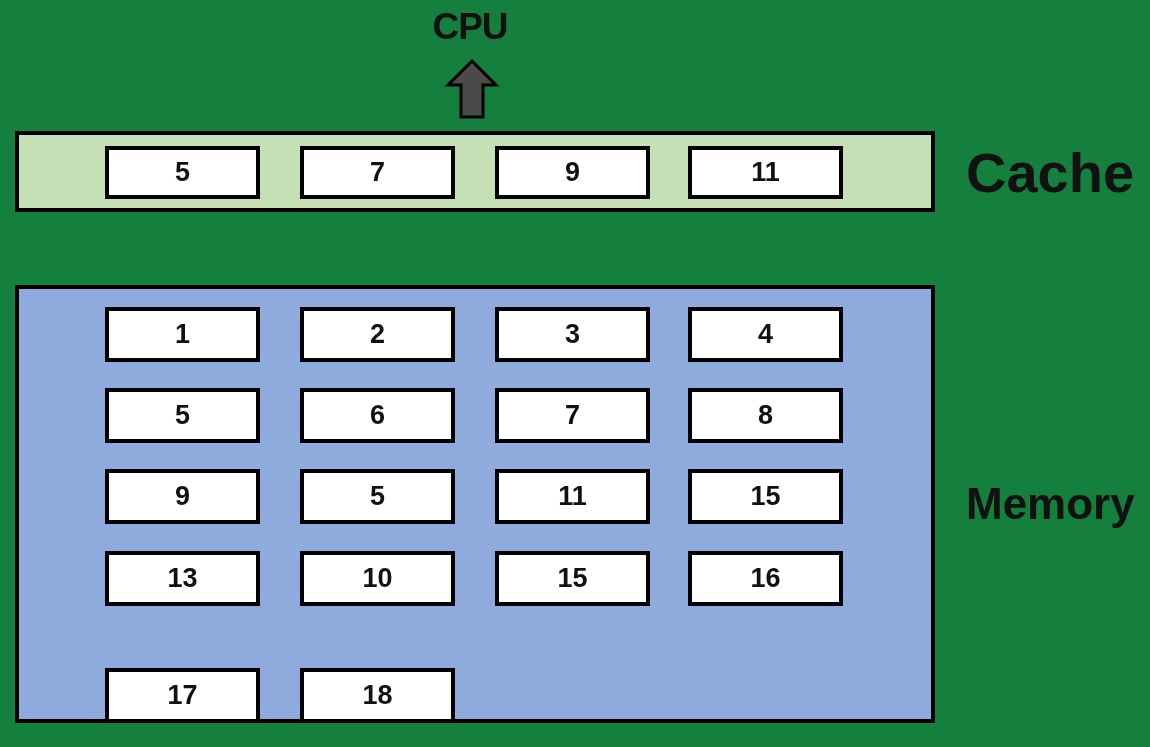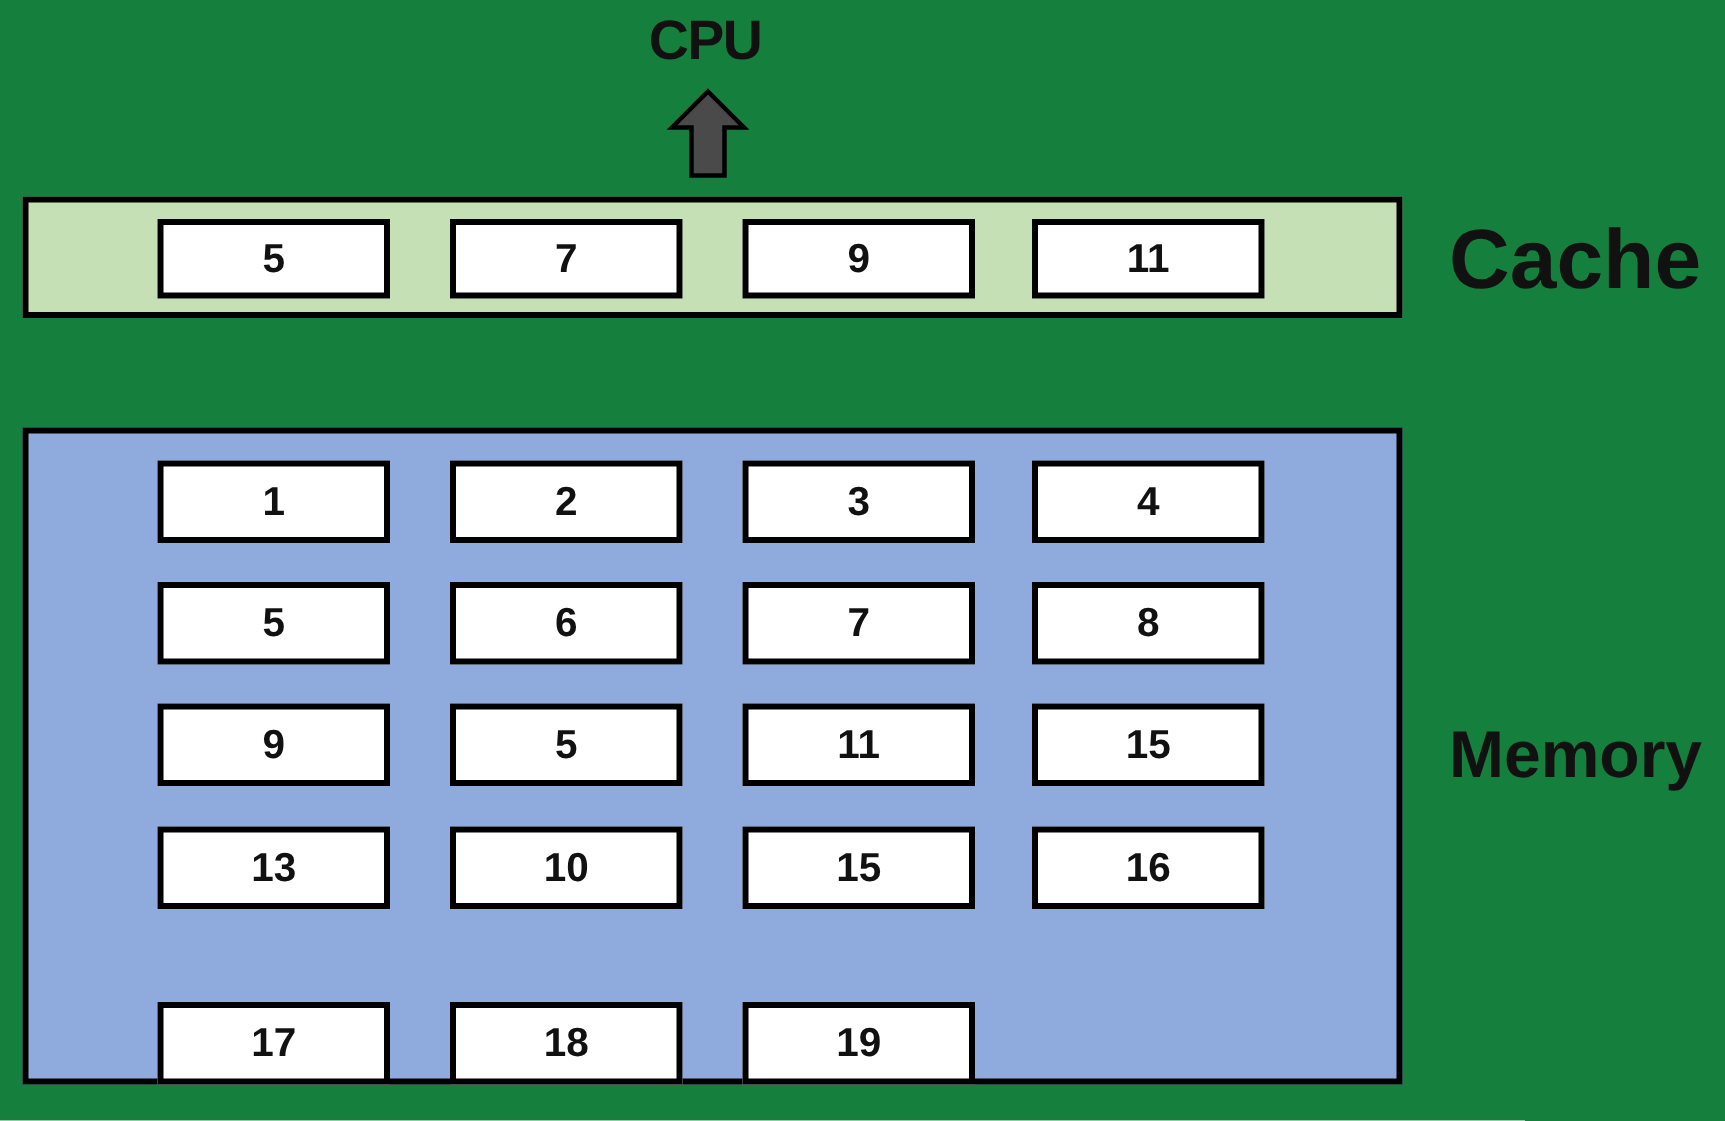--- a/index.html
+++ b/index.html
@@ -132,7 +132,6 @@
   <div class="cell mrow3 col3">16</div>
   <div class="cell mrow4 col0">17</div>
   <div class="cell mrow4 col1">18</div>
-  <div class="cell mrow4 col2">19</div>
   <div id="memory-label" class="label">Memory</div>
 
 </div>

